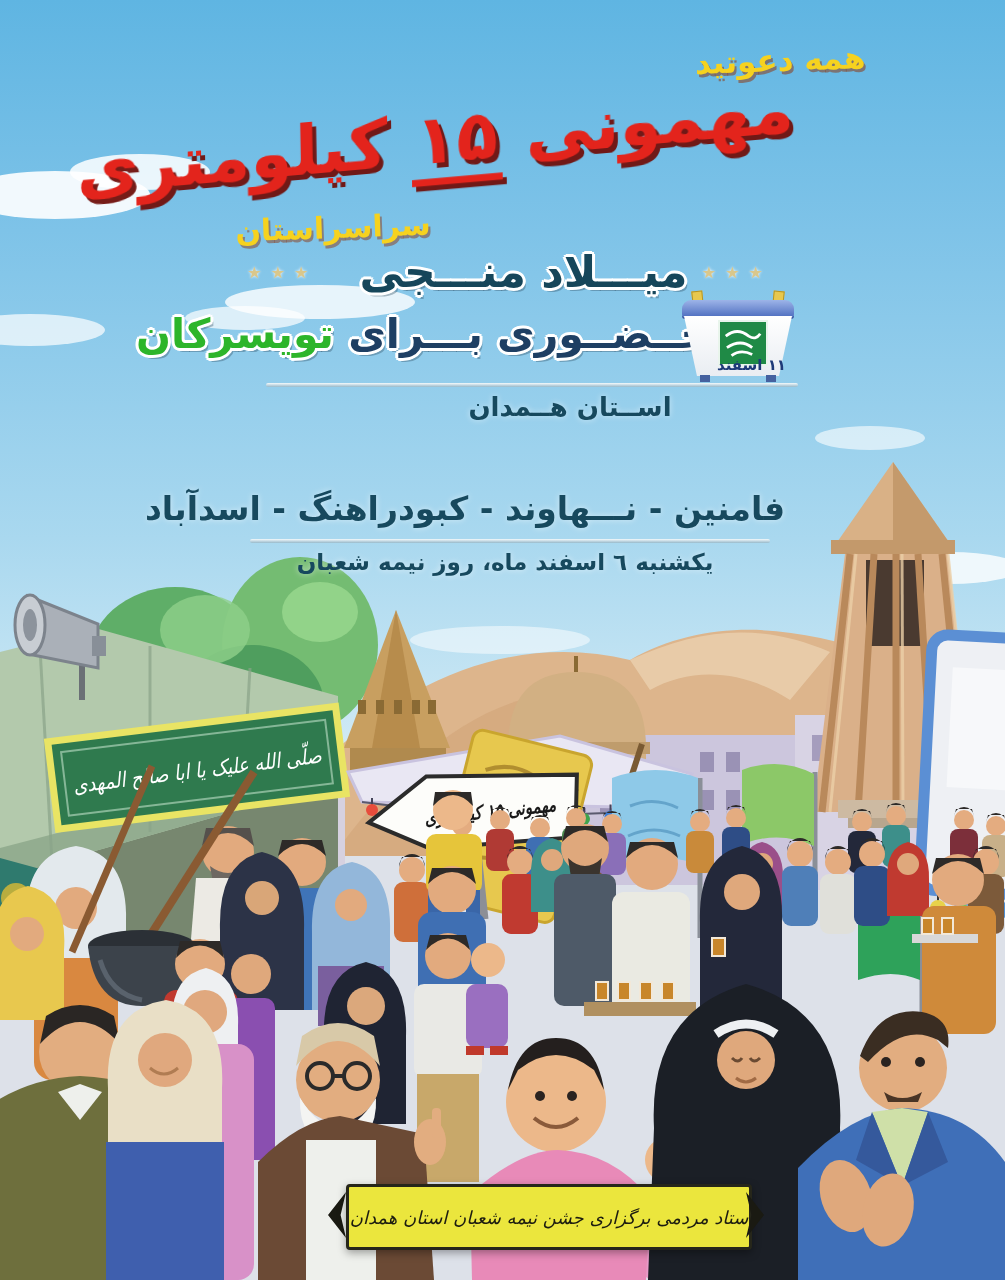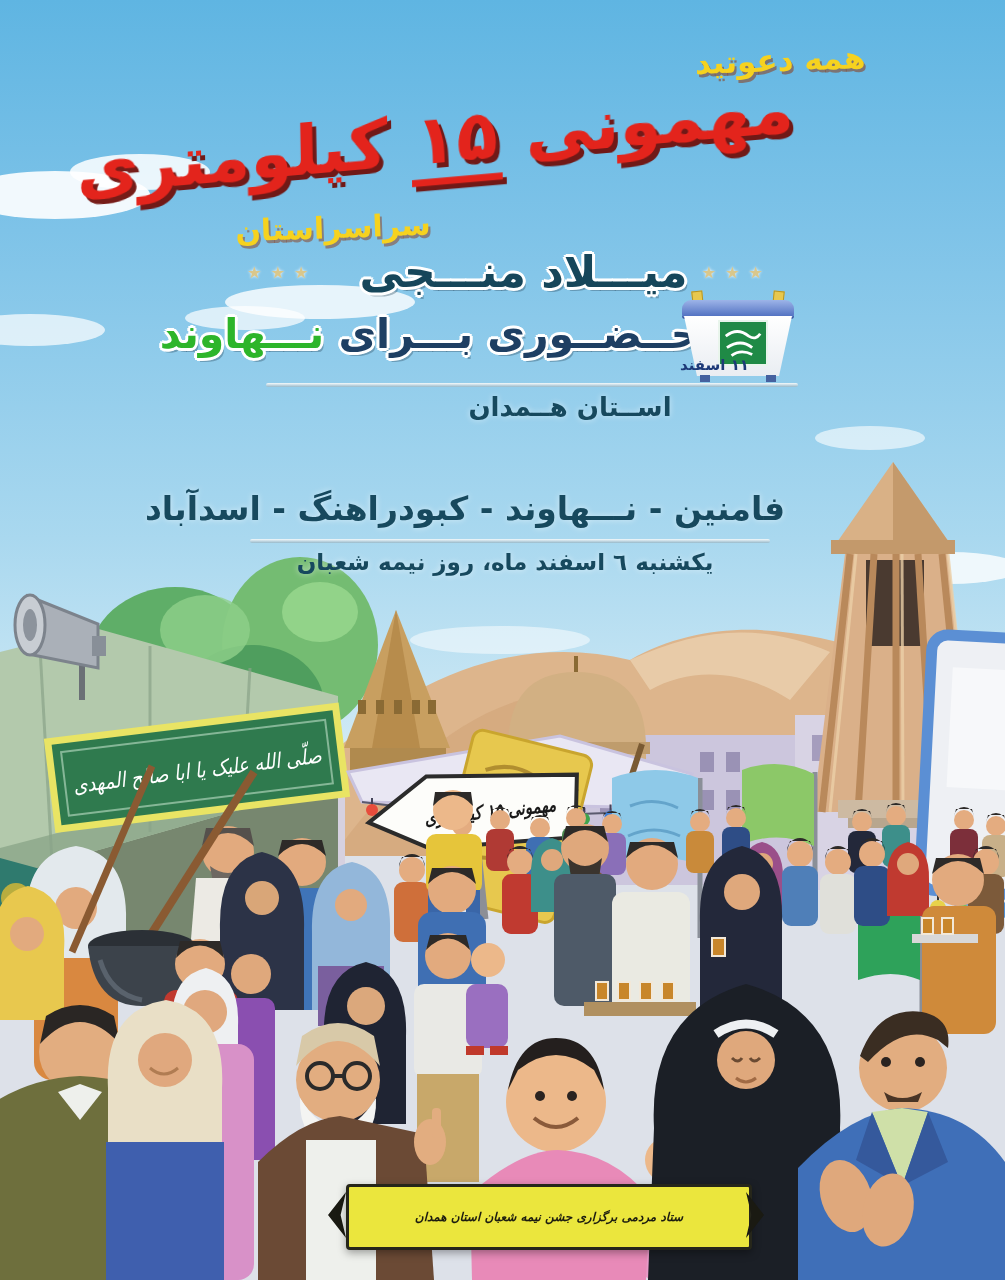--- a/index.html
+++ b/index.html
@@ -495,7 +495,7 @@
     <span class="fl">٭ ٭ ٭</span>
   </div>
 
-  <div class="txt t-slogan"><span class="pre outline-w">حــضــوری بـــرای</span> <span class="hl outline-w">نـــهاوند</span></div>
+  <div class="txt t-slogan"><span class="pre outline-w">حــضــوری بـــرای</span> <span class="hl outline-w">تویسرکان</span></div>
 
   <div class="ballot">
     <div class="slip slip-l"></div>

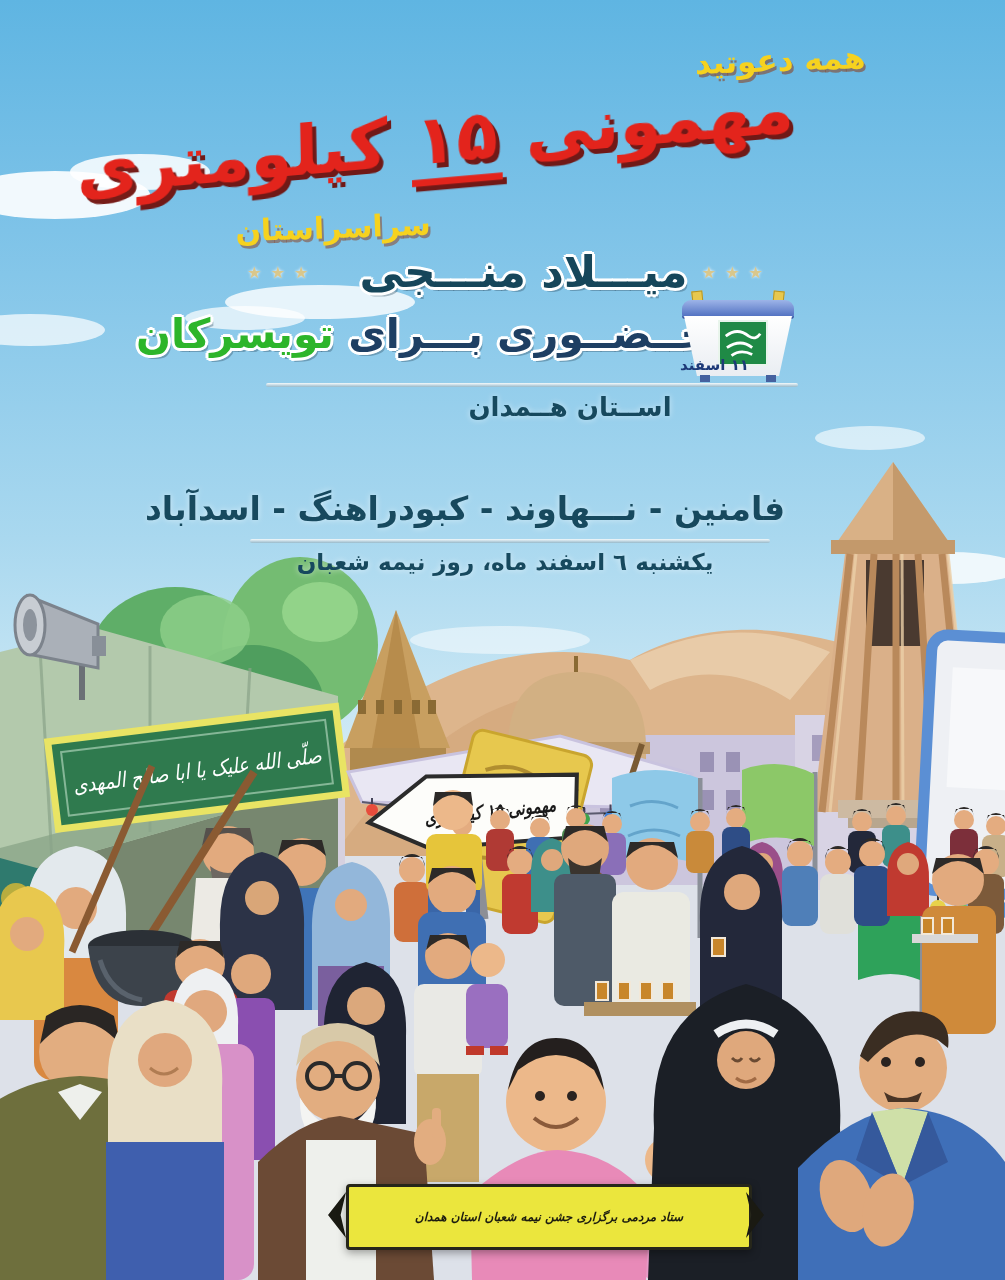--- a/index.html
+++ b/index.html
@@ -41,7 +41,7 @@
                  clip-path:polygon(0 0,100% 0,88% 100%,12% 100%);}
   .ballot .panel{position:absolute;top:26px;left:38px;width:46px;height:42px;background:#1f8a46;border:2px solid #e9f5ec;}
   .ballot .panel svg{width:100%;height:100%;}
-  .ballot .bdate{position:absolute;bottom:12px;left:0;right:10px;text-align:left;direction:rtl;
+  .ballot .bdate{position:absolute;bottom:12px;left:0;right:10px;text-align:right;direction:rtl;
                  font-size:15px;font-weight:bold;color:#1e3a78;}
   .ballot .leg{position:absolute;bottom:4px;width:10px;height:7px;background:#45619f;}
   .leg-l{left:20px;} .leg-r{right:20px;}

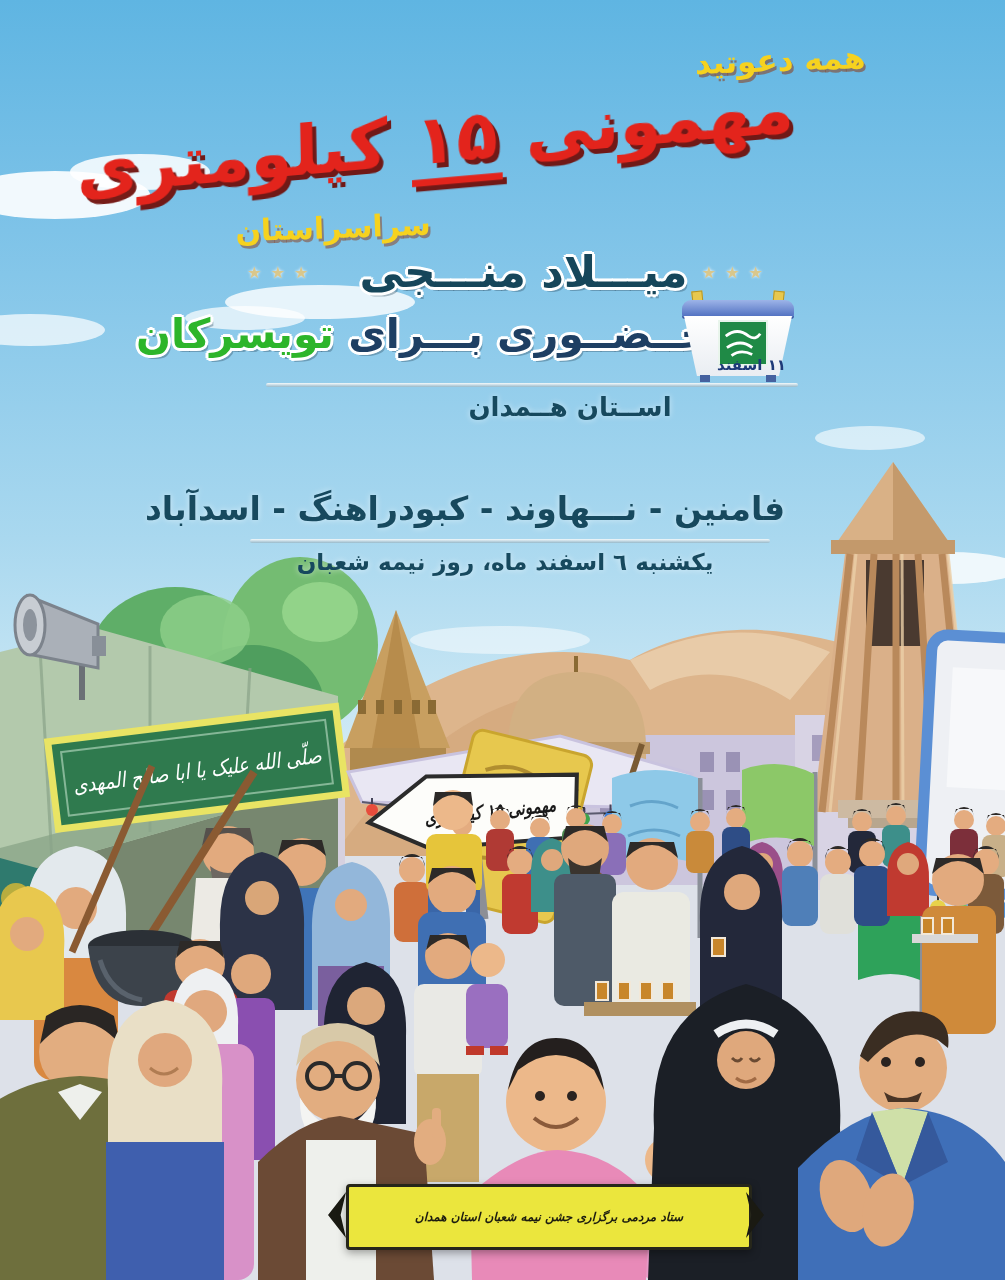--- a/index.html
+++ b/index.html
@@ -49,7 +49,7 @@
   .footer-banner{position:absolute;left:346px;top:1184px;width:400px;height:60px;background:#ebe63d;
                  border:3px solid #26261a;border-radius:4px;box-shadow:0 3px 8px rgba(0,0,0,.35);
                  display:flex;align-items:center;justify-content:center;z-index:5;}
-  .footer-banner .ft{direction:rtl;white-space:nowrap;font-size:12px;font-weight:700;font-style:italic;color:#1c1c10;}
+  .footer-banner .ft{direction:rtl;white-space:nowrap;font-size:18px;font-weight:400;font-style:italic;color:#1c1c10;}
   .orn{position:absolute;top:1192px;width:18px;height:46px;background:#1a1a12;z-index:5;}
   .orn-l{left:328px;clip-path:polygon(100% 0,0 50%,100% 100%,70% 50%);}
   .orn-r{left:746px;clip-path:polygon(0 0,100% 50%,0 100%,30% 50%);}

